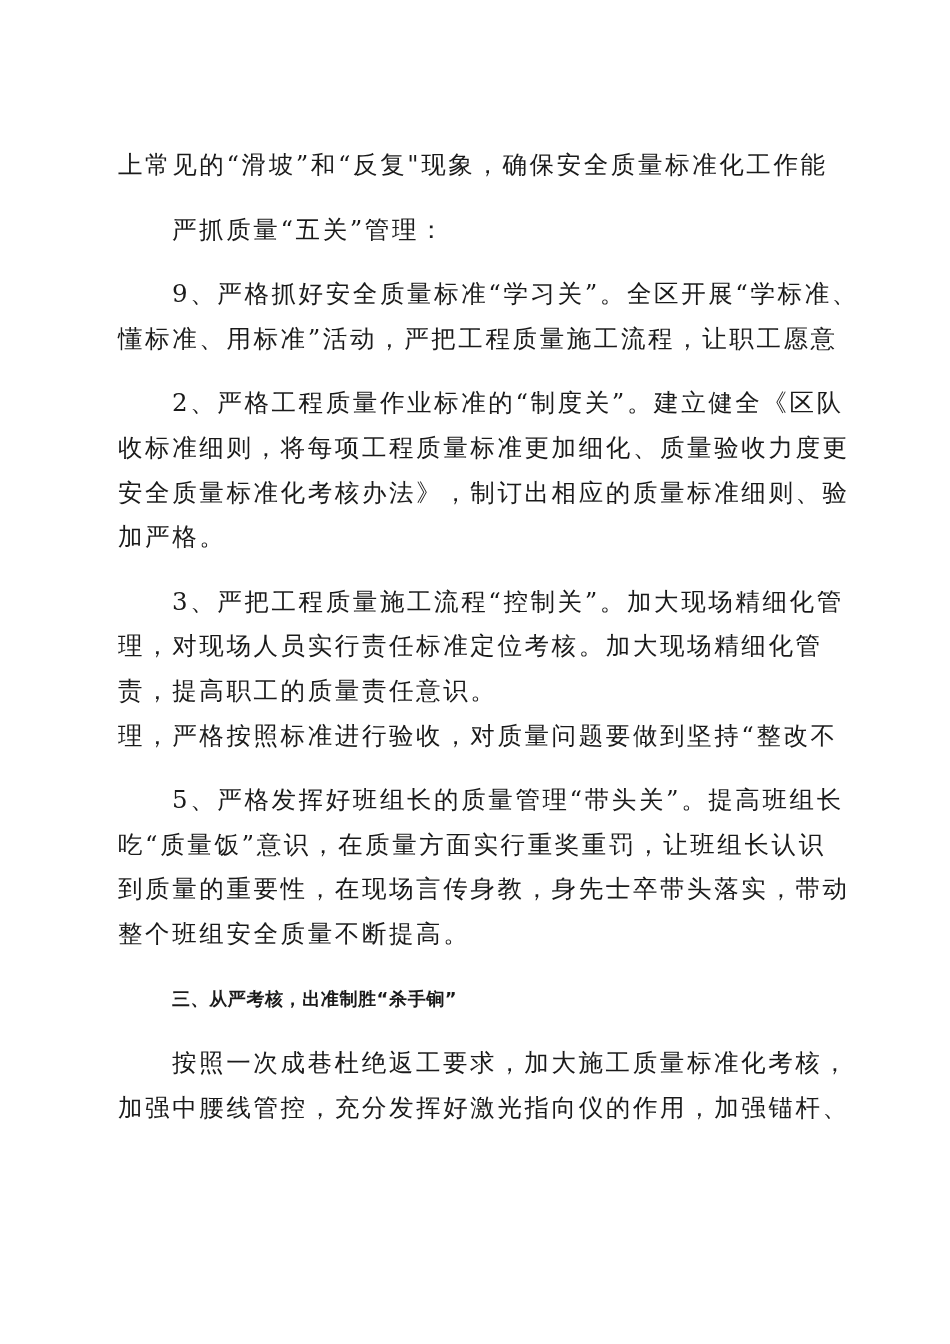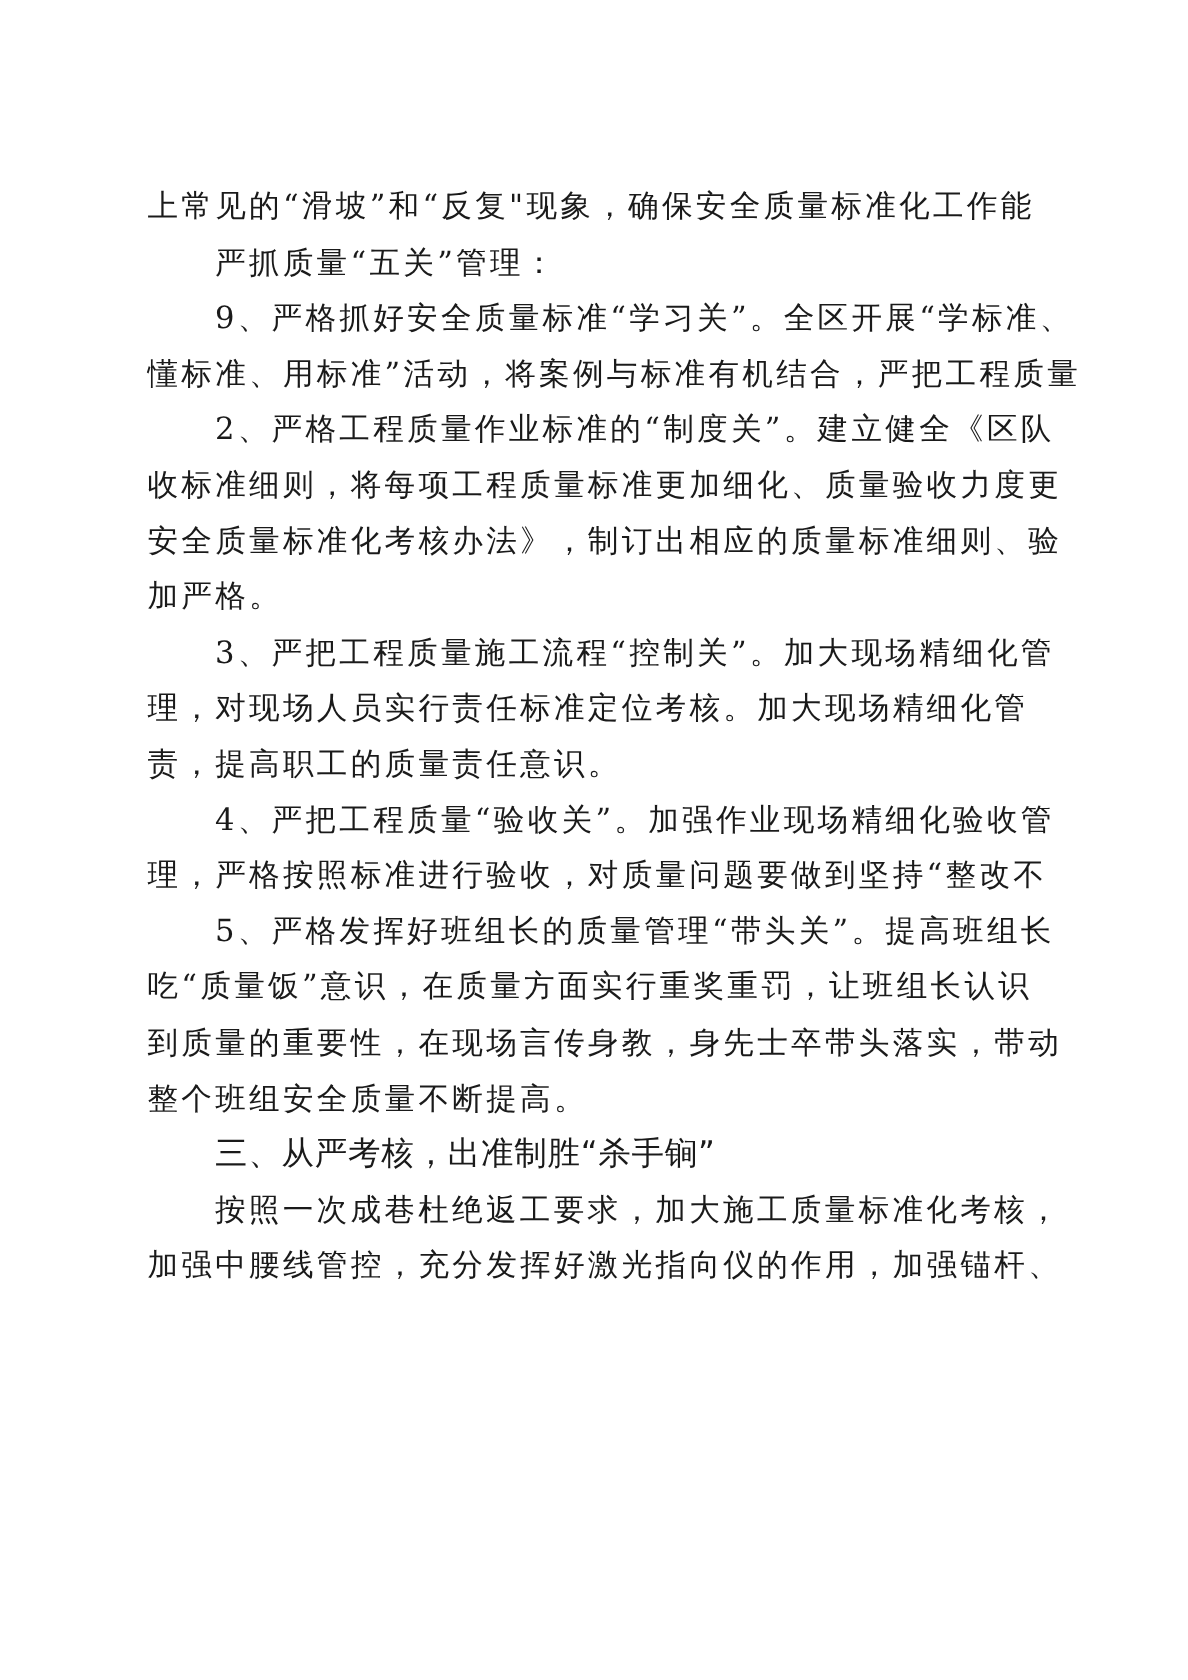--- a/index.html
+++ b/index.html
@@ -30,6 +30,7 @@
     }
     .indent {
       padding-left: 54px;
+      margin-top: 20px;
     }
     .heading {
       font-family: "DejaVu Sans", "Liberation Sans", sans-serif;

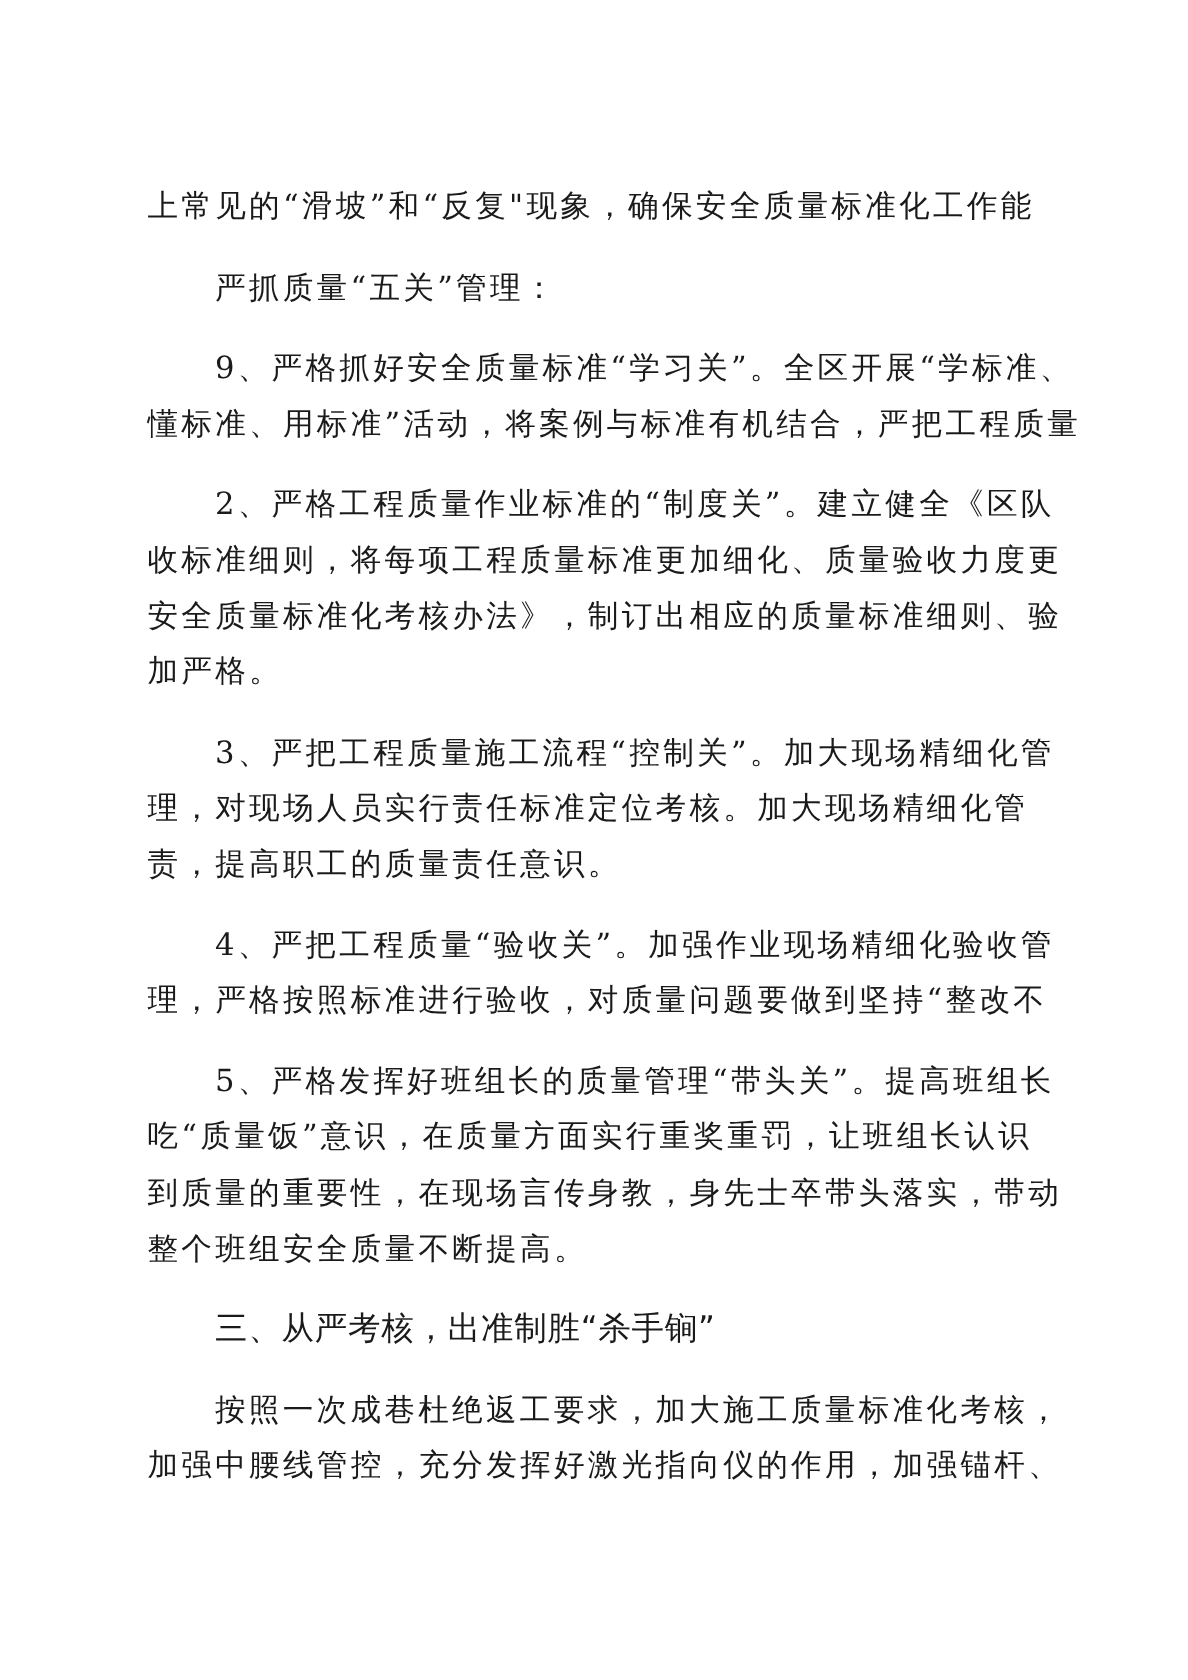--- a/index.html
+++ b/index.html
@@ -46,7 +46,7 @@
   <div class="line">上常见的“滑坡”和“反复"现象，确保安全质量标准化工作能</div>
   <div class="line indent">严抓质量“五关”管理：</div>
   <div class="line indent">9、严格抓好安全质量标准“学习关”。全区开展“学标准、</div>
-  <div class="line">懂标准、用标准”活动，将案例与标准有机结合，严把工程质量</div>
+  <div class="line">懂标准、用标准”活动，严把工程质量施工流程，让职工愿意</div>
   <div class="line indent">2、严格工程质量作业标准的“制度关”。建立健全《区队</div>
   <div class="line">收标准细则，将每项工程质量标准更加细化、质量验收力度更</div>
   <div class="line">安全质量标准化考核办法》，制订出相应的质量标准细则、验</div>

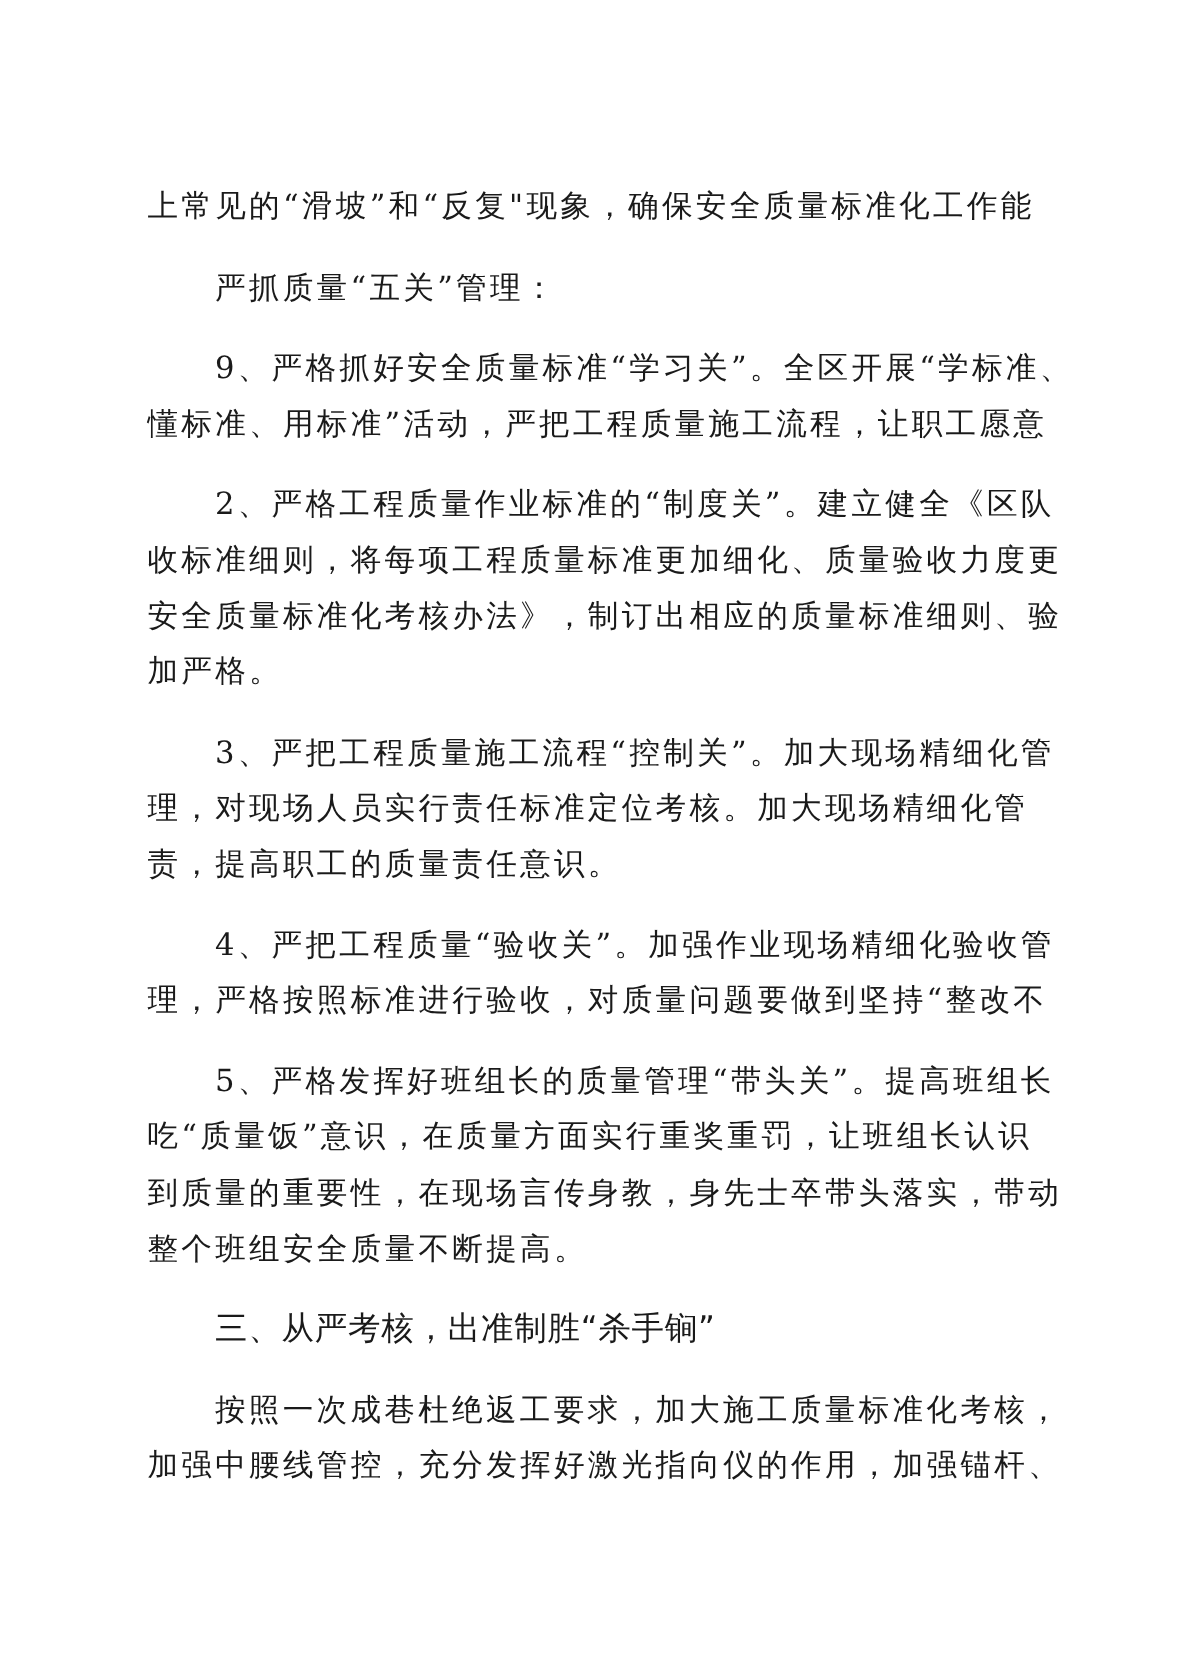--- a/index.html
+++ b/index.html
@@ -54,7 +54,6 @@
   <div class="line indent">3、严把工程质量施工流程“控制关”。加大现场精细化管</div>
   <div class="line">理，对现场人员实行责任标准定位考核。加大现场精细化管</div>
   <div class="line">责，提高职工的质量责任意识。</div>
-  <div class="line indent">4、严把工程质量“验收关”。加强作业现场精细化验收管</div>
   <div class="line">理，严格按照标准进行验收，对质量问题要做到坚持“整改不</div>
   <div class="line indent">5、严格发挥好班组长的质量管理“带头关”。提高班组长</div>
   <div class="line">吃“质量饭”意识，在质量方面实行重奖重罚，让班组长认识</div>

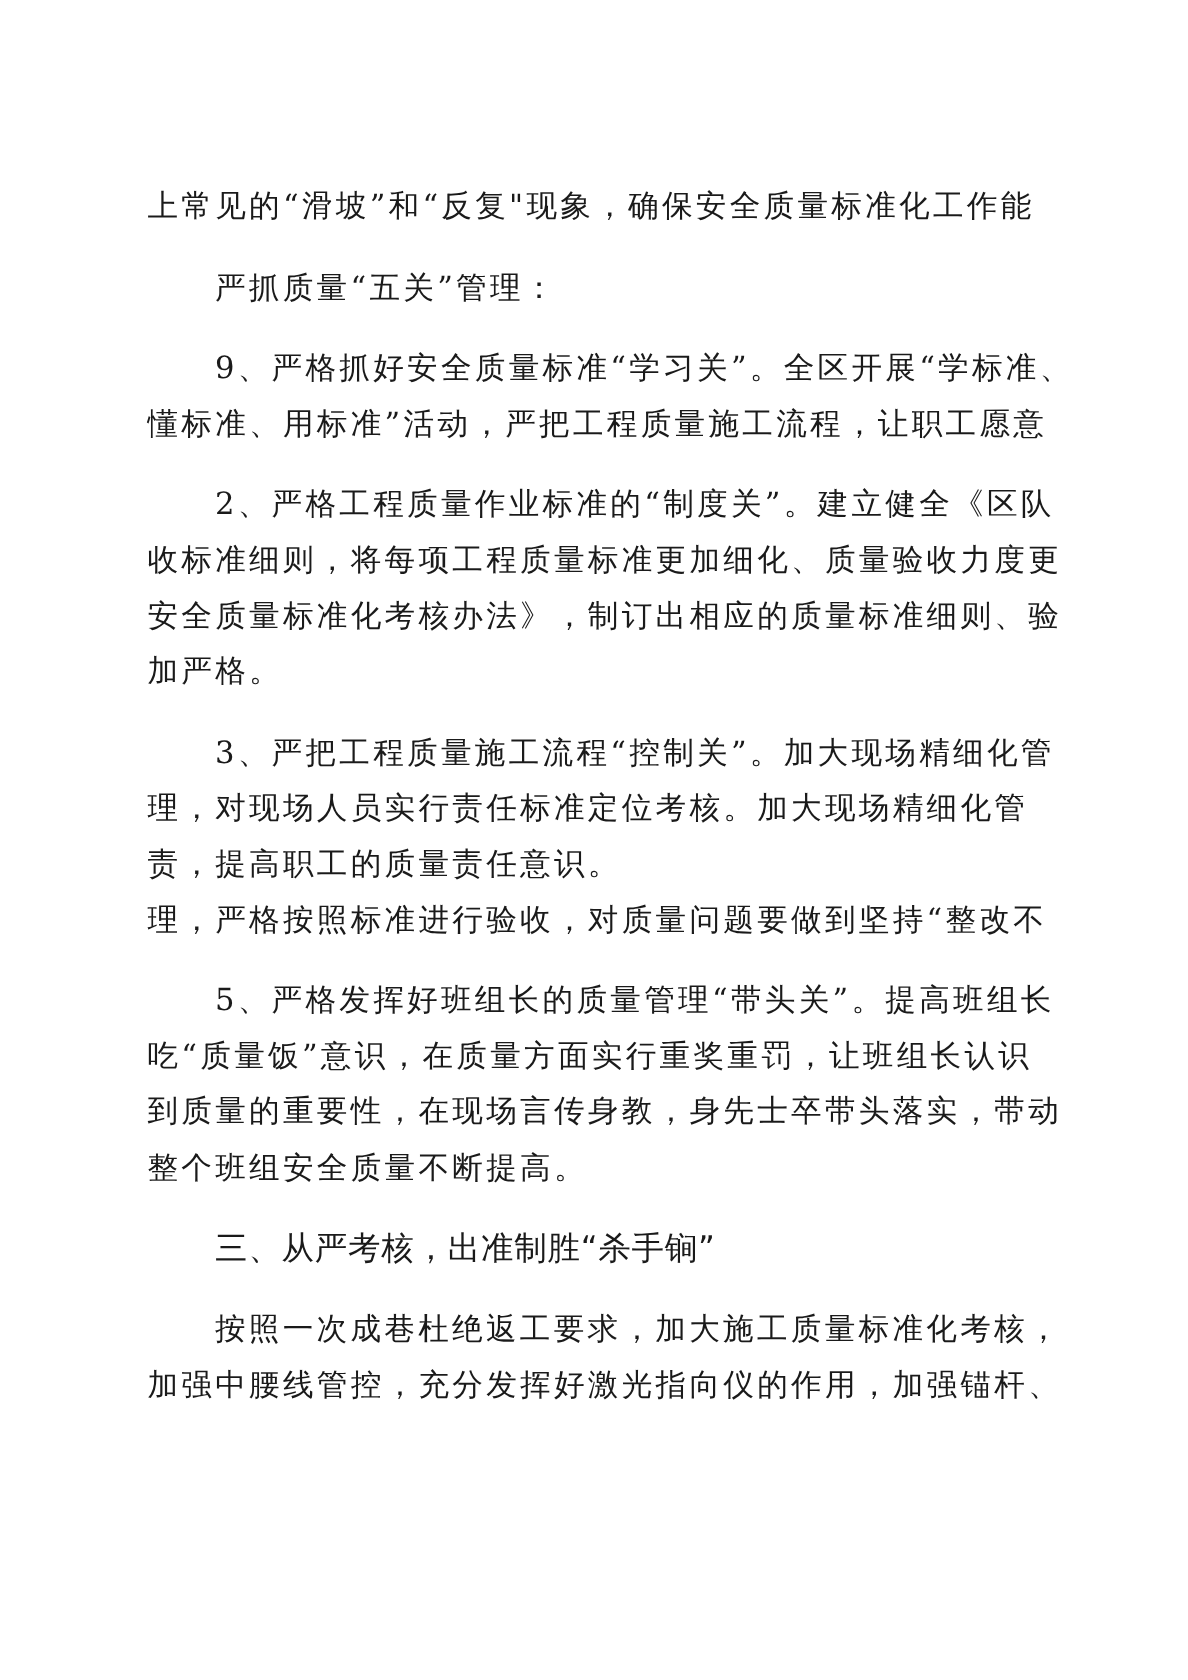--- a/index.html
+++ b/index.html
@@ -34,9 +34,9 @@
     }
     .heading {
       font-family: "DejaVu Sans", "Liberation Sans", sans-serif;
-      font-weight: normal;
+      font-weight: bold;
       letter-spacing: 0.6px;
-      font-size: 26px;
+      font-size: 18px;
     }
   </style>
 </head>

